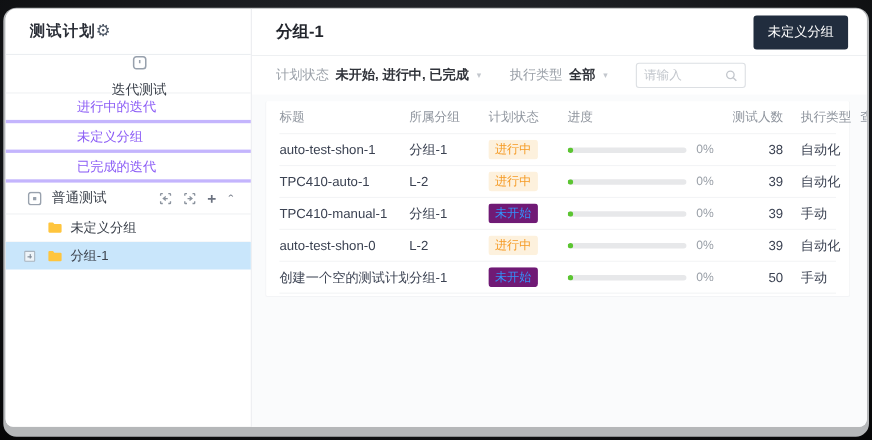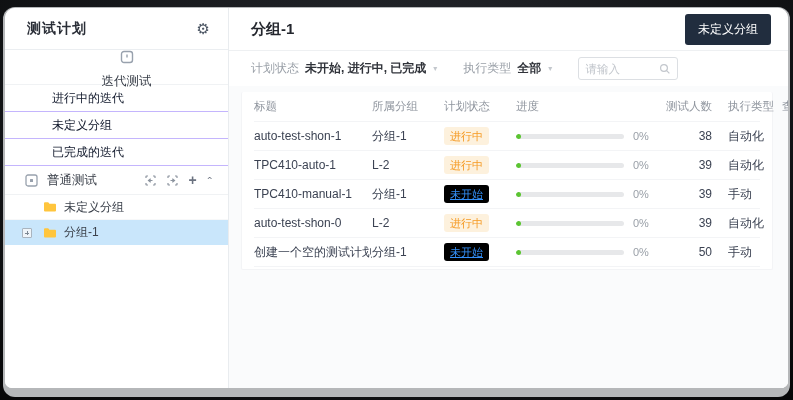--- a/index.html
+++ b/index.html
@@ -14,7 +14,7 @@
   
   .sidebar { width:224px; background:#fff; border-right:1px solid #e9ecef;
     display:flex; flex-direction:column; flex-shrink:0; }
-  .sb-header { height:42px; display:flex; align-items:center; justify-content:space-between;
+  .sb-header { height:42px; display:flex; align-items:center; 
     padding:0 18px 0 22px; border-bottom:1px solid #ebeef1; }
   .sb-title { font-size:14px; font-weight:bold; color:#2a2e37; letter-spacing:1px; }
   .gear { font-size:15px; color:#4b5563; cursor:pointer; line-height:1; }

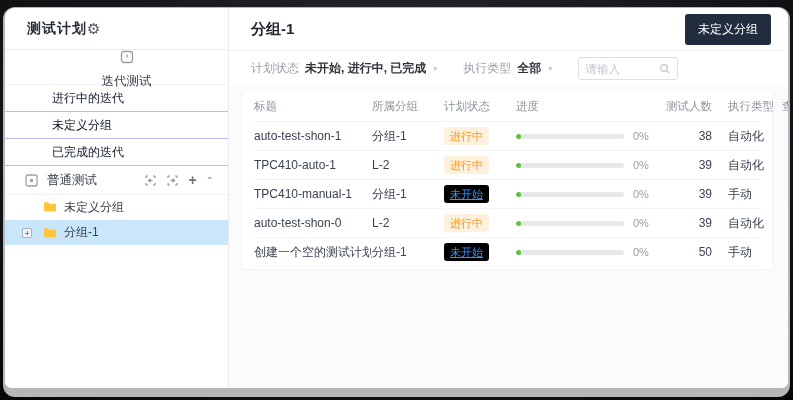--- a/index.html
+++ b/index.html
@@ -21,8 +21,8 @@
   .sb-item { display:flex; align-items:center; gap:9px; padding-left:20px;
     font-size:12.5px; color:#373d47; }
   .sb-iter { height:35px; border-bottom:1px solid #f0f2f4;flex-direction:column; }
-  .sb-sub { height:27px; padding-left:47px; font-size:12px; color:#0f172a;
-    border-bottom:1px solid #c4b5fd; }
+  .sb-sub { height:27px; padding-left:65px; font-size:12px; color:#8b5cf6;
+    border-bottom:3px solid #c4b5fd; }
   .sb-sub:last-of-type { border-bottom:1px solid #f0f2f4; }
   .sb-normal { height:29px; border-bottom:1px solid #f0f2f4; justify-content:center; }
   .sb-normal .grow { flex:1; }

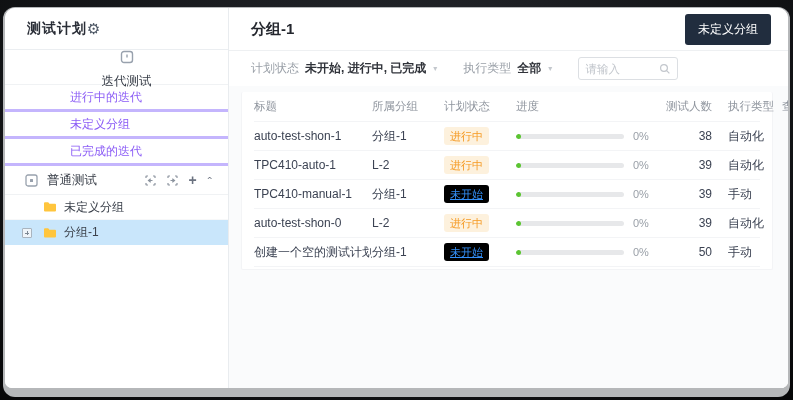--- a/index.html
+++ b/index.html
@@ -75,7 +75,7 @@
 
   .badge { display:inline-block; font-size:11px; padding:2px 6px; border-radius:3px; line-height:1.3; }
   .badge[data-status="running"]    { color:#f59a23; background:#fdf1dd; }
-  .badge[data-status="notstarted"] { color:#3491fa; background:#000000;text-decoration:underline; }
+  .badge[data-status="notstarted"] { color:#3491fa; background:#701a75; }
 
   .bar { width:108px; height:5px; background:#e7e8ea; border-radius:3px; position:relative; overflow:hidden; }
   .bar .fill { position:absolute; left:0; top:0; bottom:0; width:5px; background:#5bc531; border-radius:3px; }

